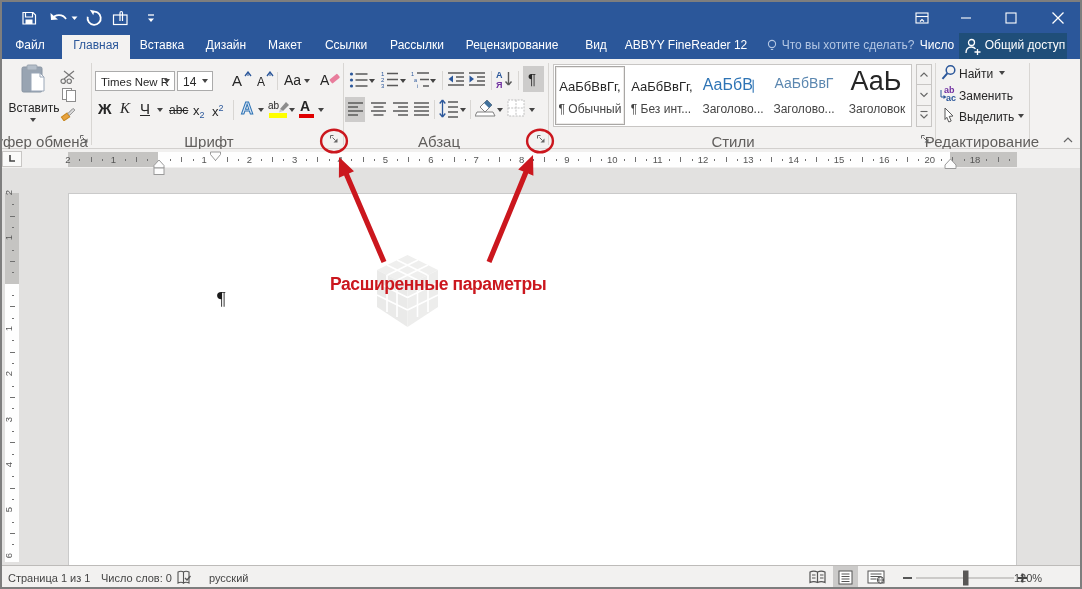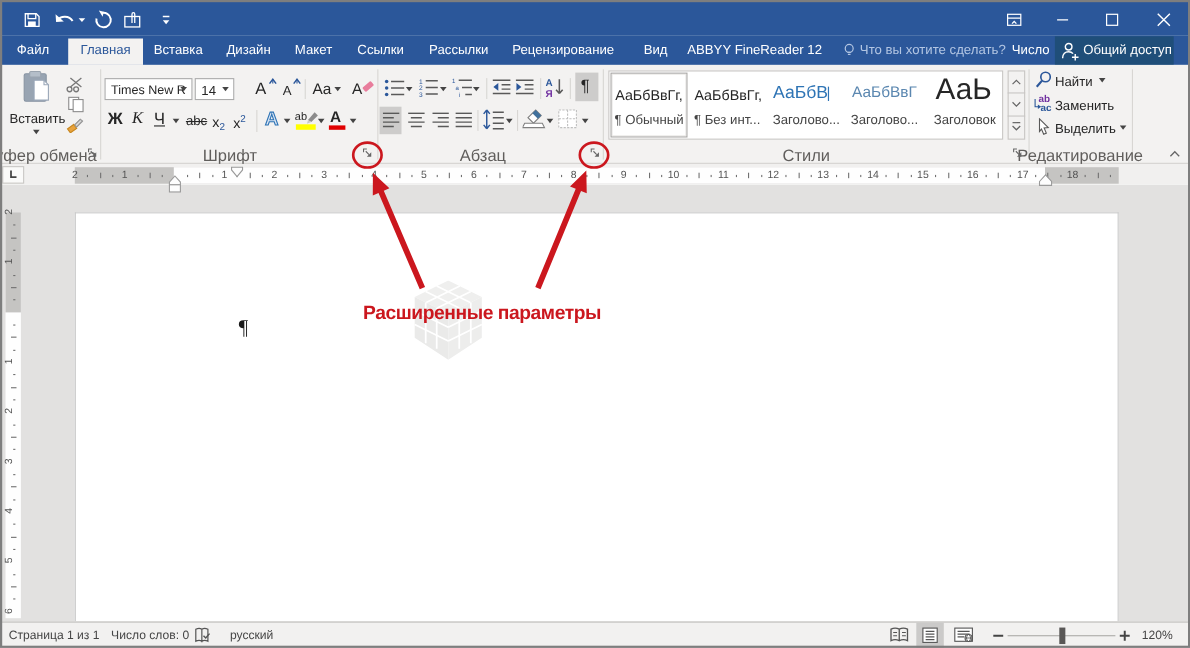--- a/index.html
+++ b/index.html
@@ -411,7 +411,7 @@
         <div class="rnum" style="left:725.67px">14</div>
         <div class="rnum" style="left:771.025px">15</div>
         <div class="rnum" style="left:816.38px">16</div>
-        <div class="rnum" style="left:861.735px">17</div>
+        <div class="rnum" style="left:861.735px">20</div>
         <div class="rnum" style="left:907.09px">18</div>
         <div class="rtickd" style="left:11.328750000000014px"></div>
         <div class="rtickv" style="left:22.667500000000004px"></div>

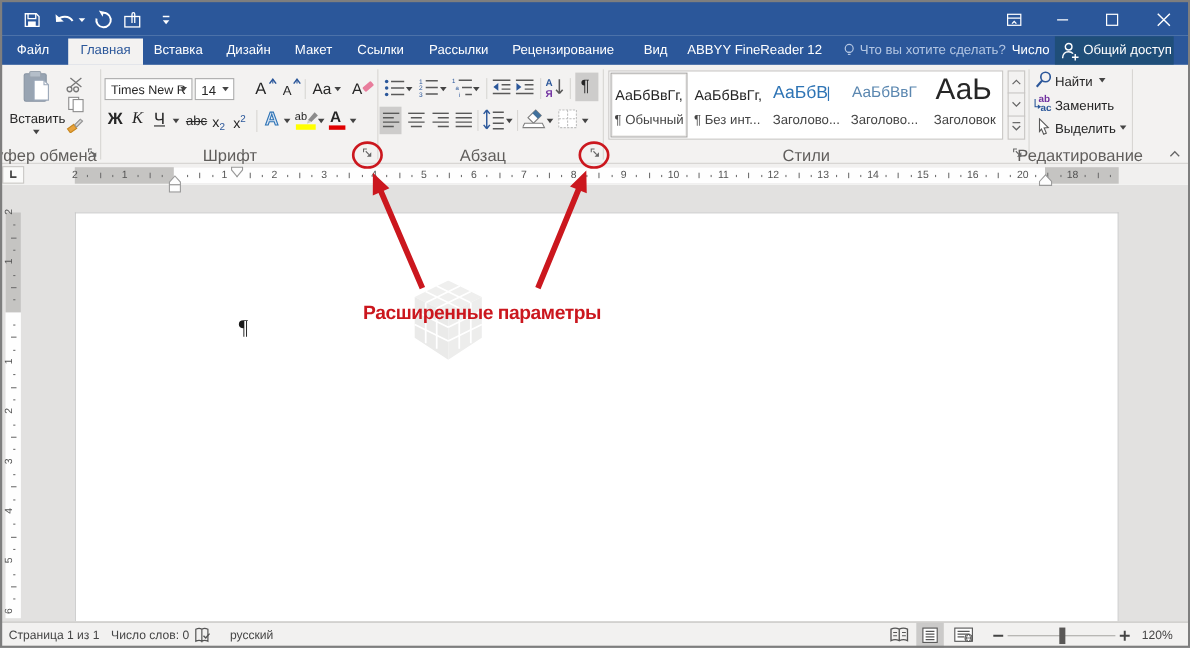--- a/index.html
+++ b/index.html
@@ -581,7 +581,7 @@
     <rect x="63" y="4.5" width="5.5" height="15" fill="#595756"></rect>
     <path d="M118 12 h9 M122.5 7.5 v9" stroke="#444" stroke-width="1.8"></path>
   </svg>
-  <div class="sitem" style="left:1038px;text-align:right;">120%</div>
+  <div class="sitem" style="left:1014px;text-align:right;">120%</div>
 </div>
 
 <svg class="abs" id="annot" viewBox="0 0 1082 589">

